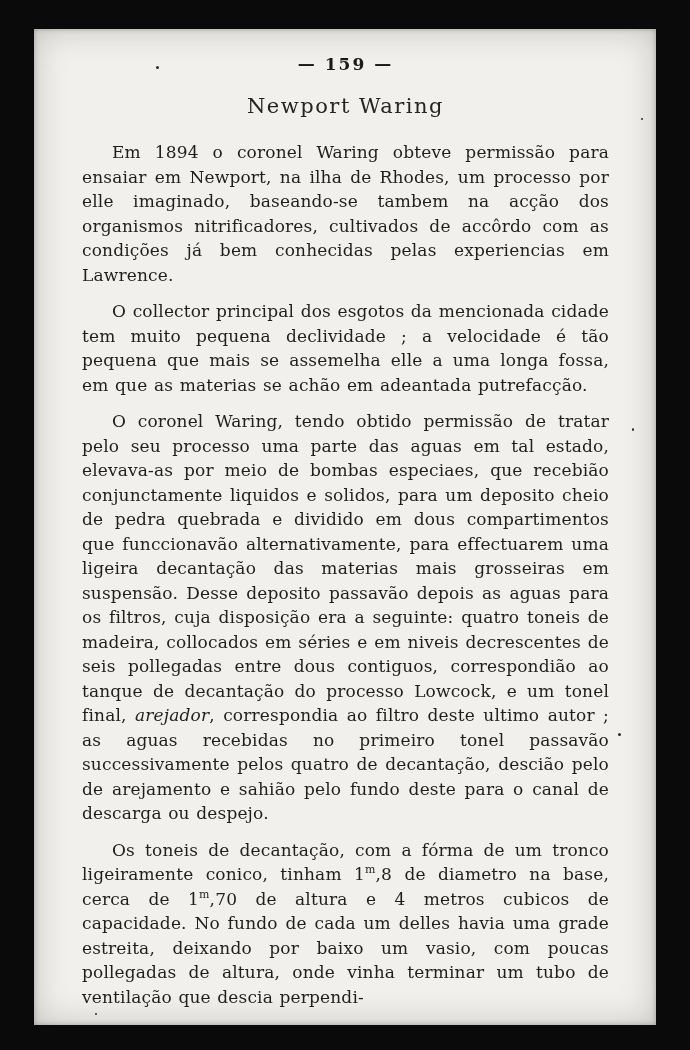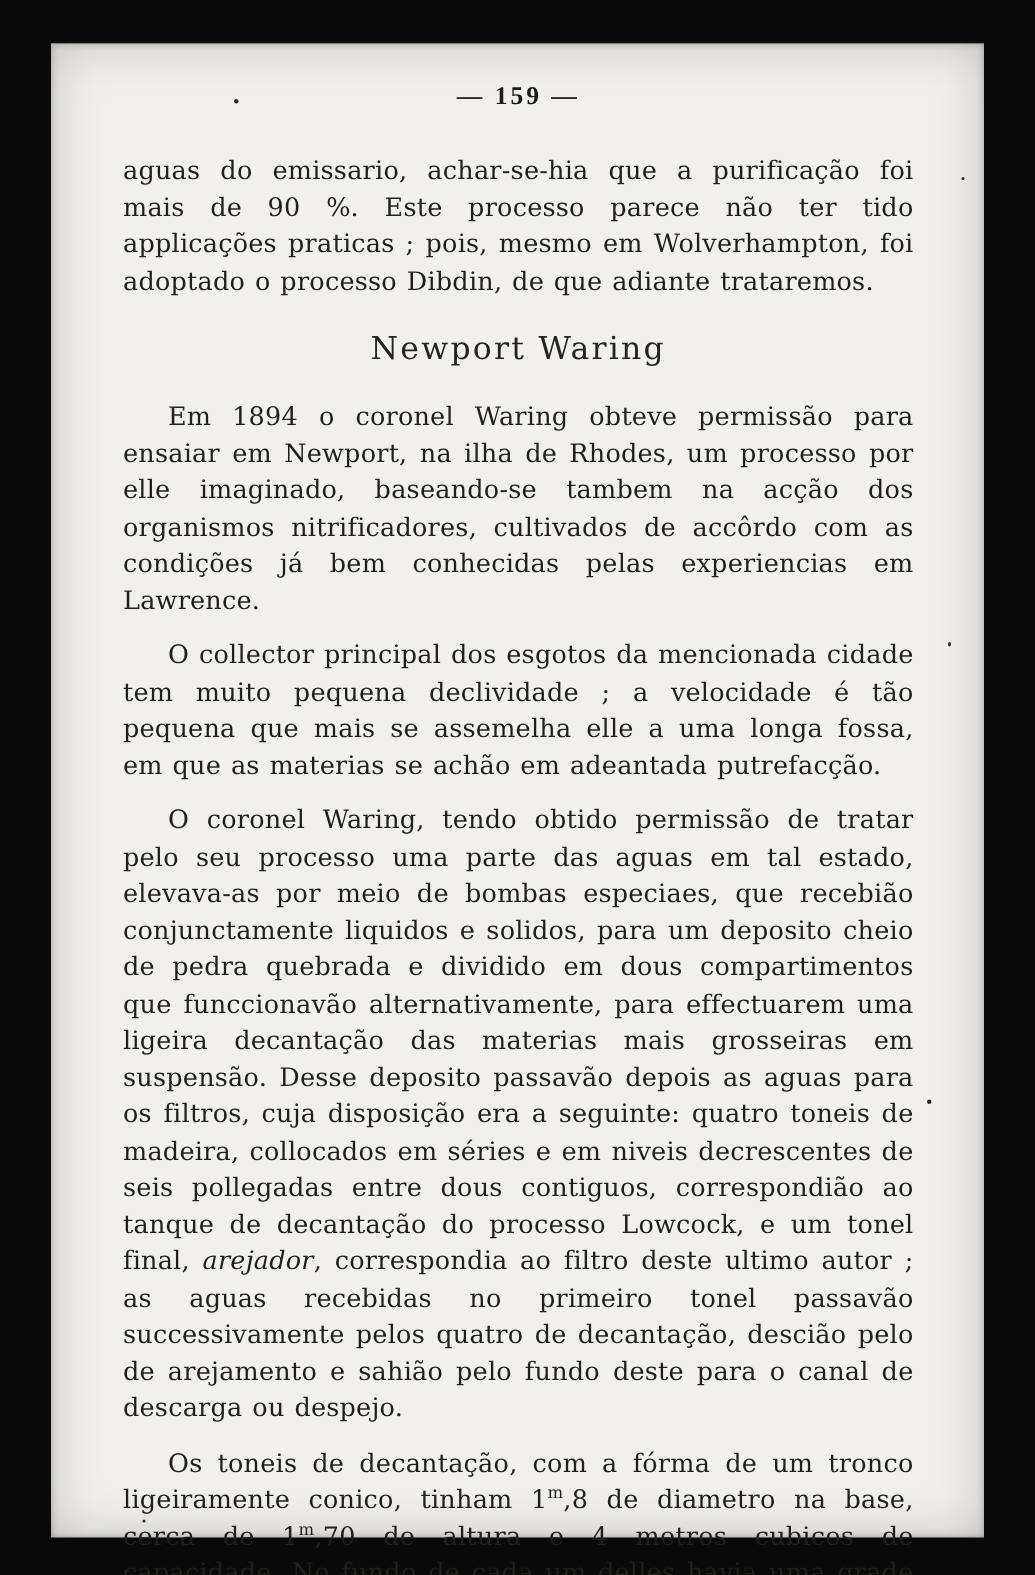--- a/index.html
+++ b/index.html
@@ -33,9 +33,8 @@
     font-size: 17px;
     font-weight: bold;
     letter-spacing: 2px;
-    margin-bottom: 28px;
+    margin-bottom: 9px;
     color: #1c1a18;
-    font-family: Liberation Serif, serif;
   }
   .heading {
     text-align: center;

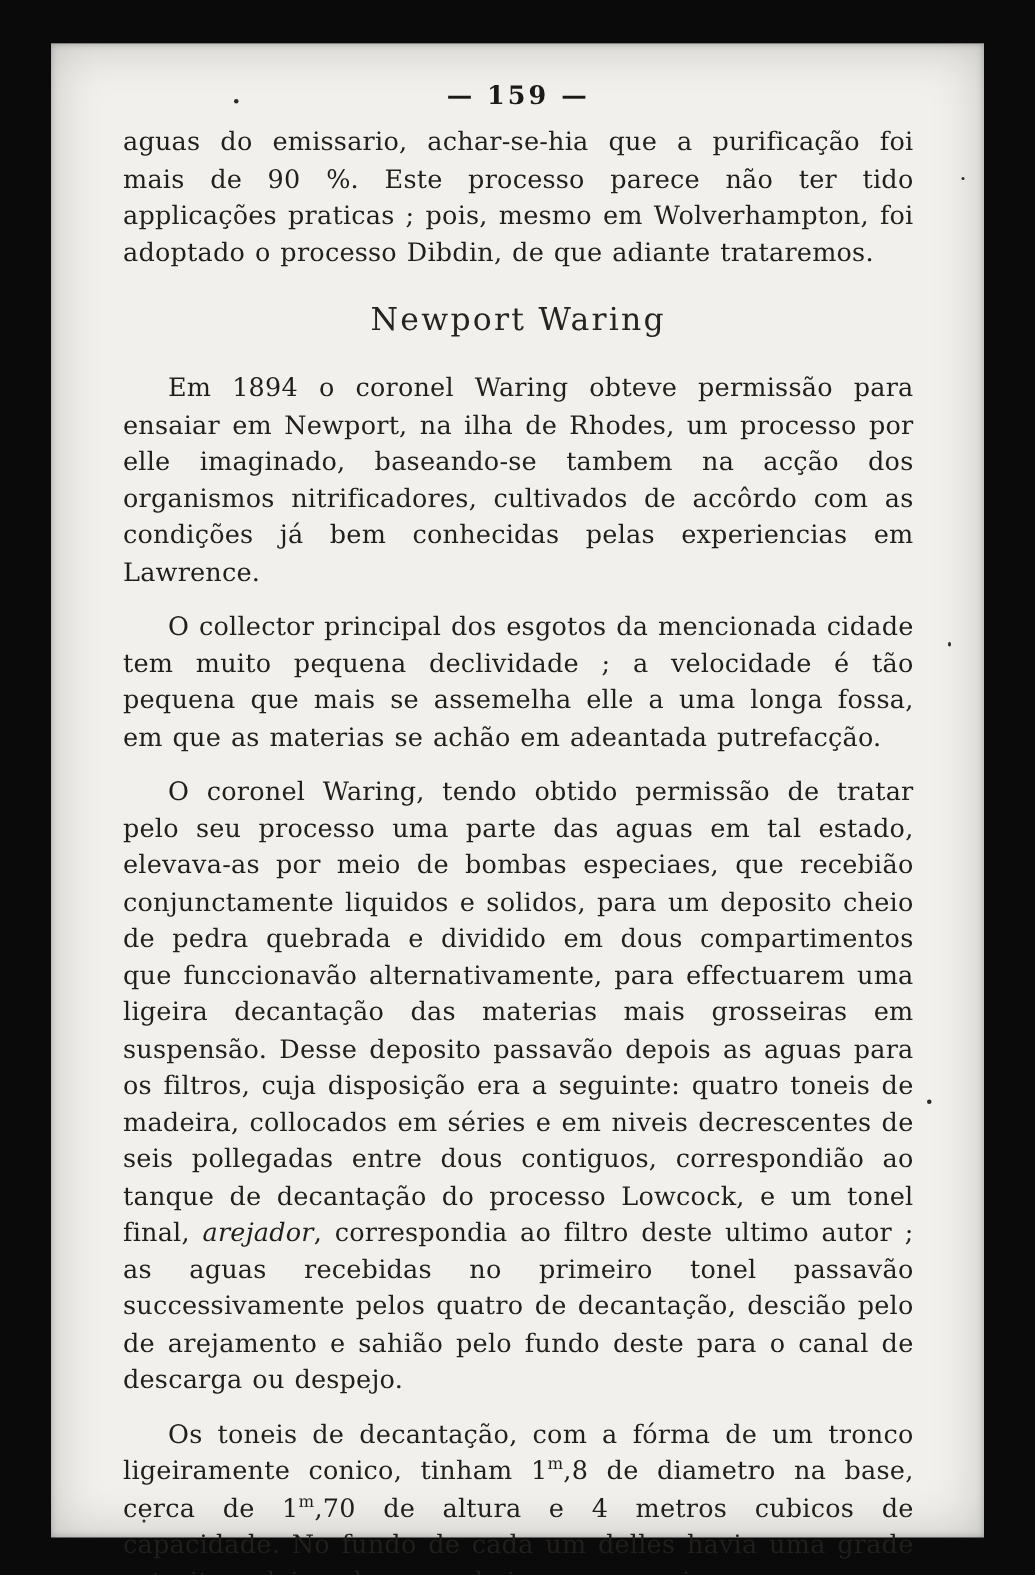--- a/index.html
+++ b/index.html
@@ -79,7 +79,6 @@
 
     <div class="page-number">— 159 —</div>
 
-    <p class="body noindent">aguas do emissario, achar-se-hia que a purificação foi mais de 90 %. Este processo parece não ter tido applicações praticas ; pois, mesmo em Wolverhampton, foi adoptado o processo Dibdin, de que adiante trataremos.</p>
 
     <h2 class="heading">Newport Waring</h2>
 

